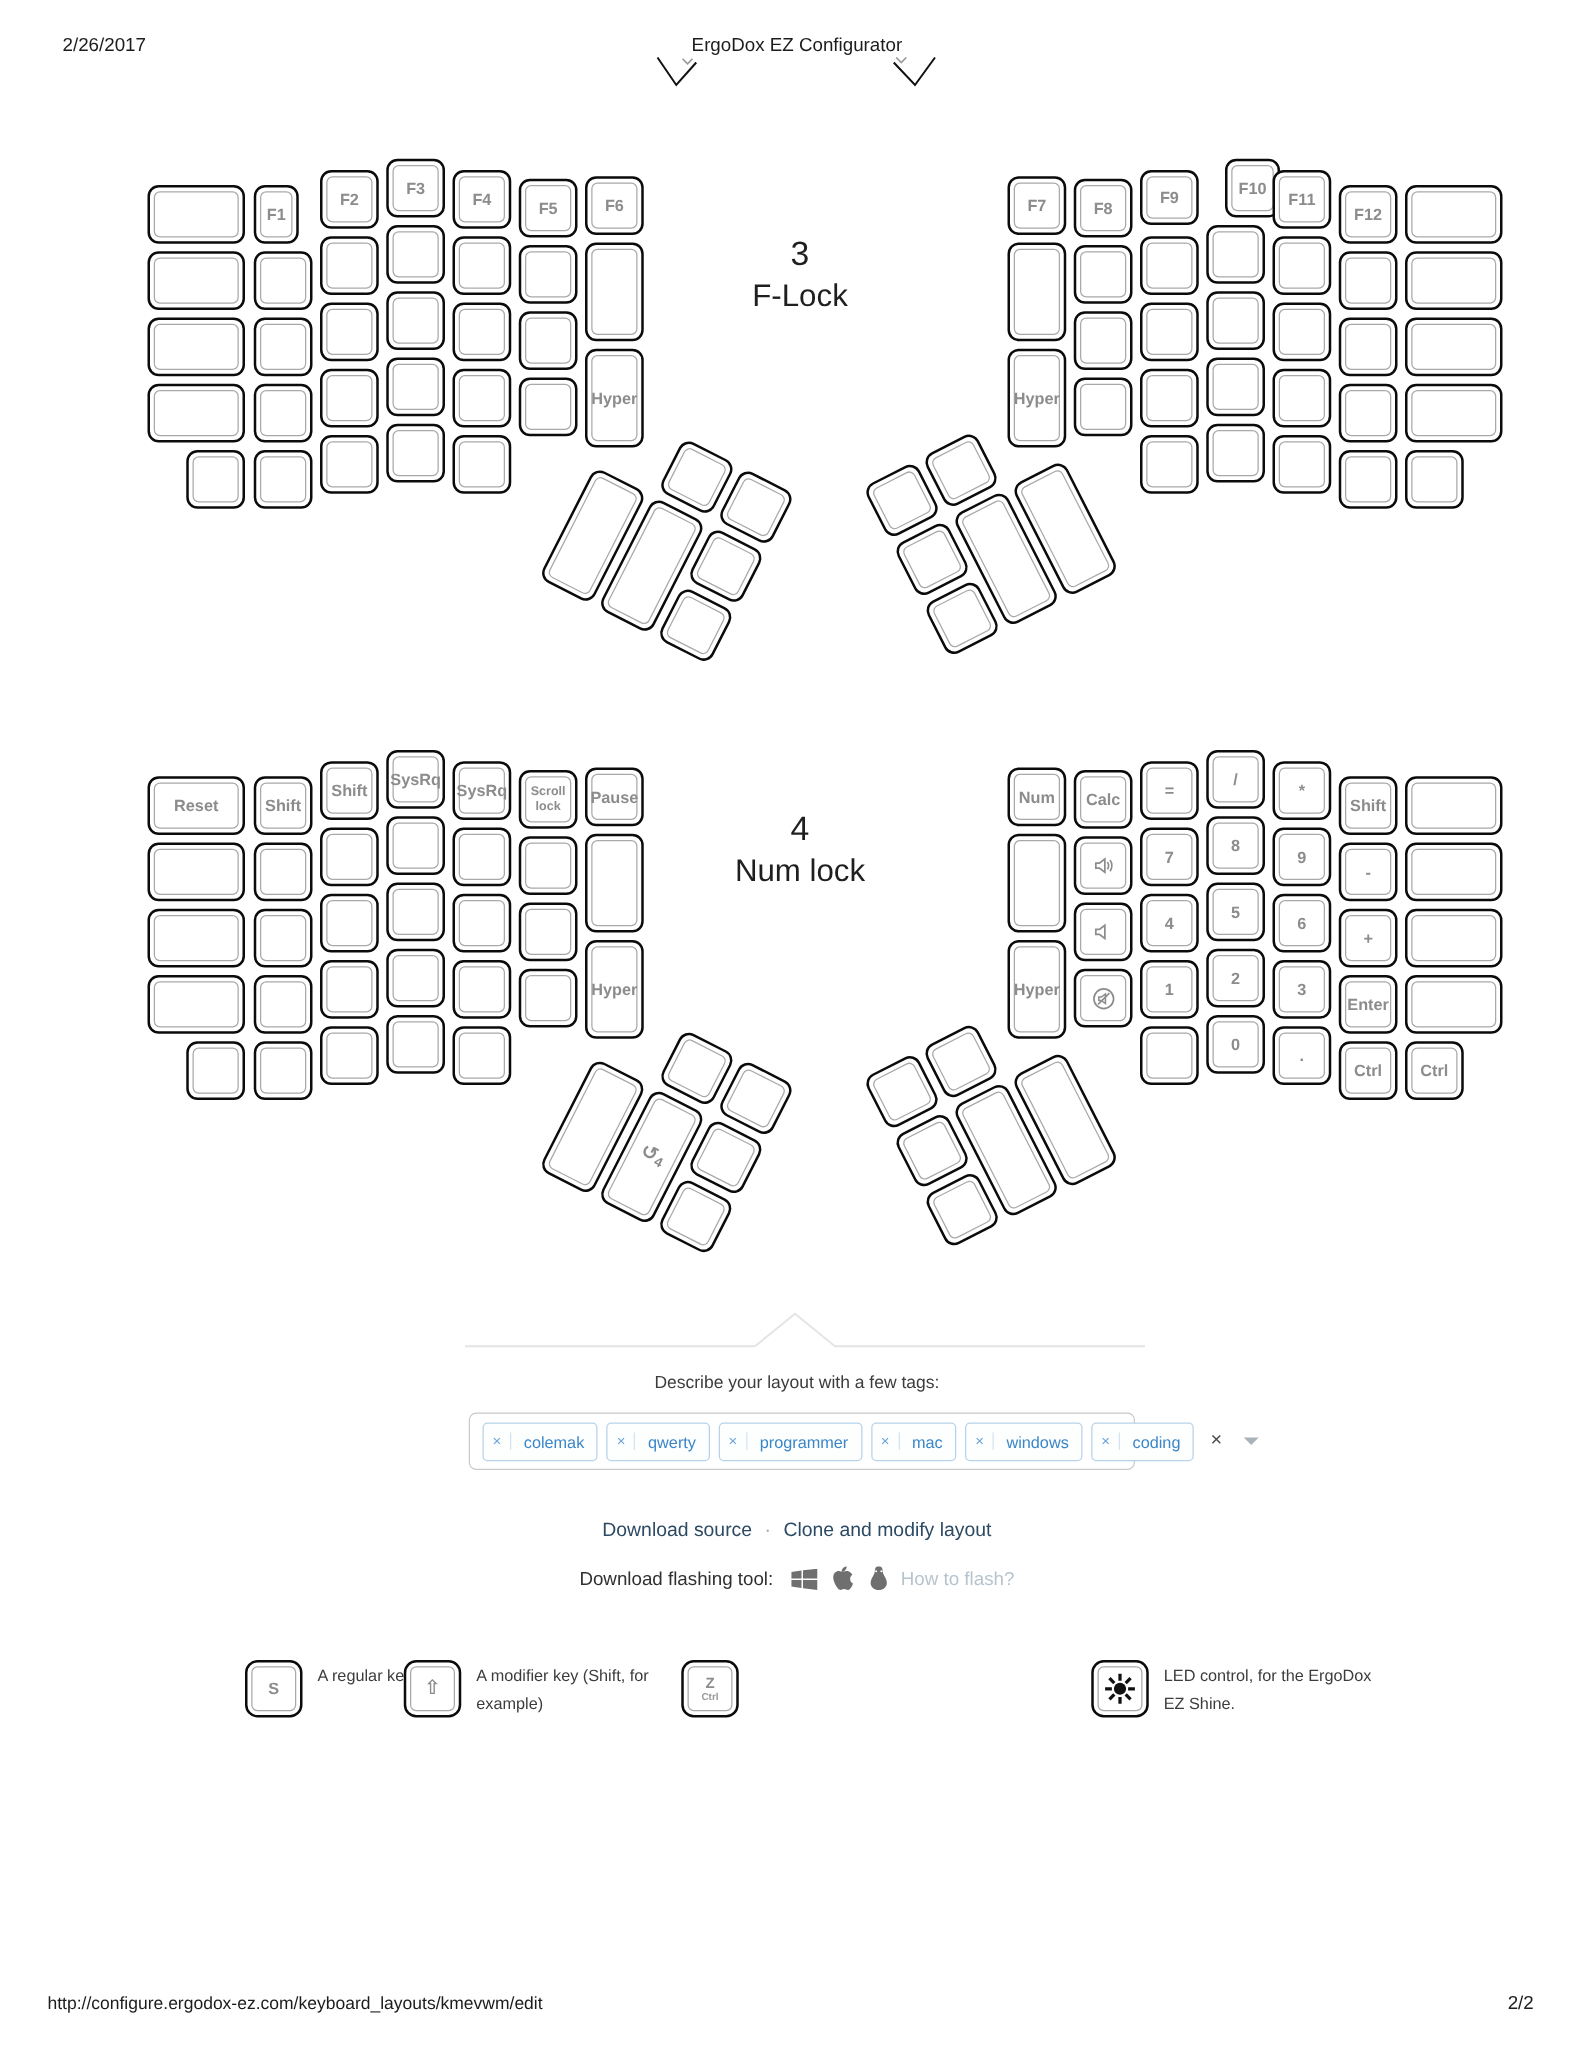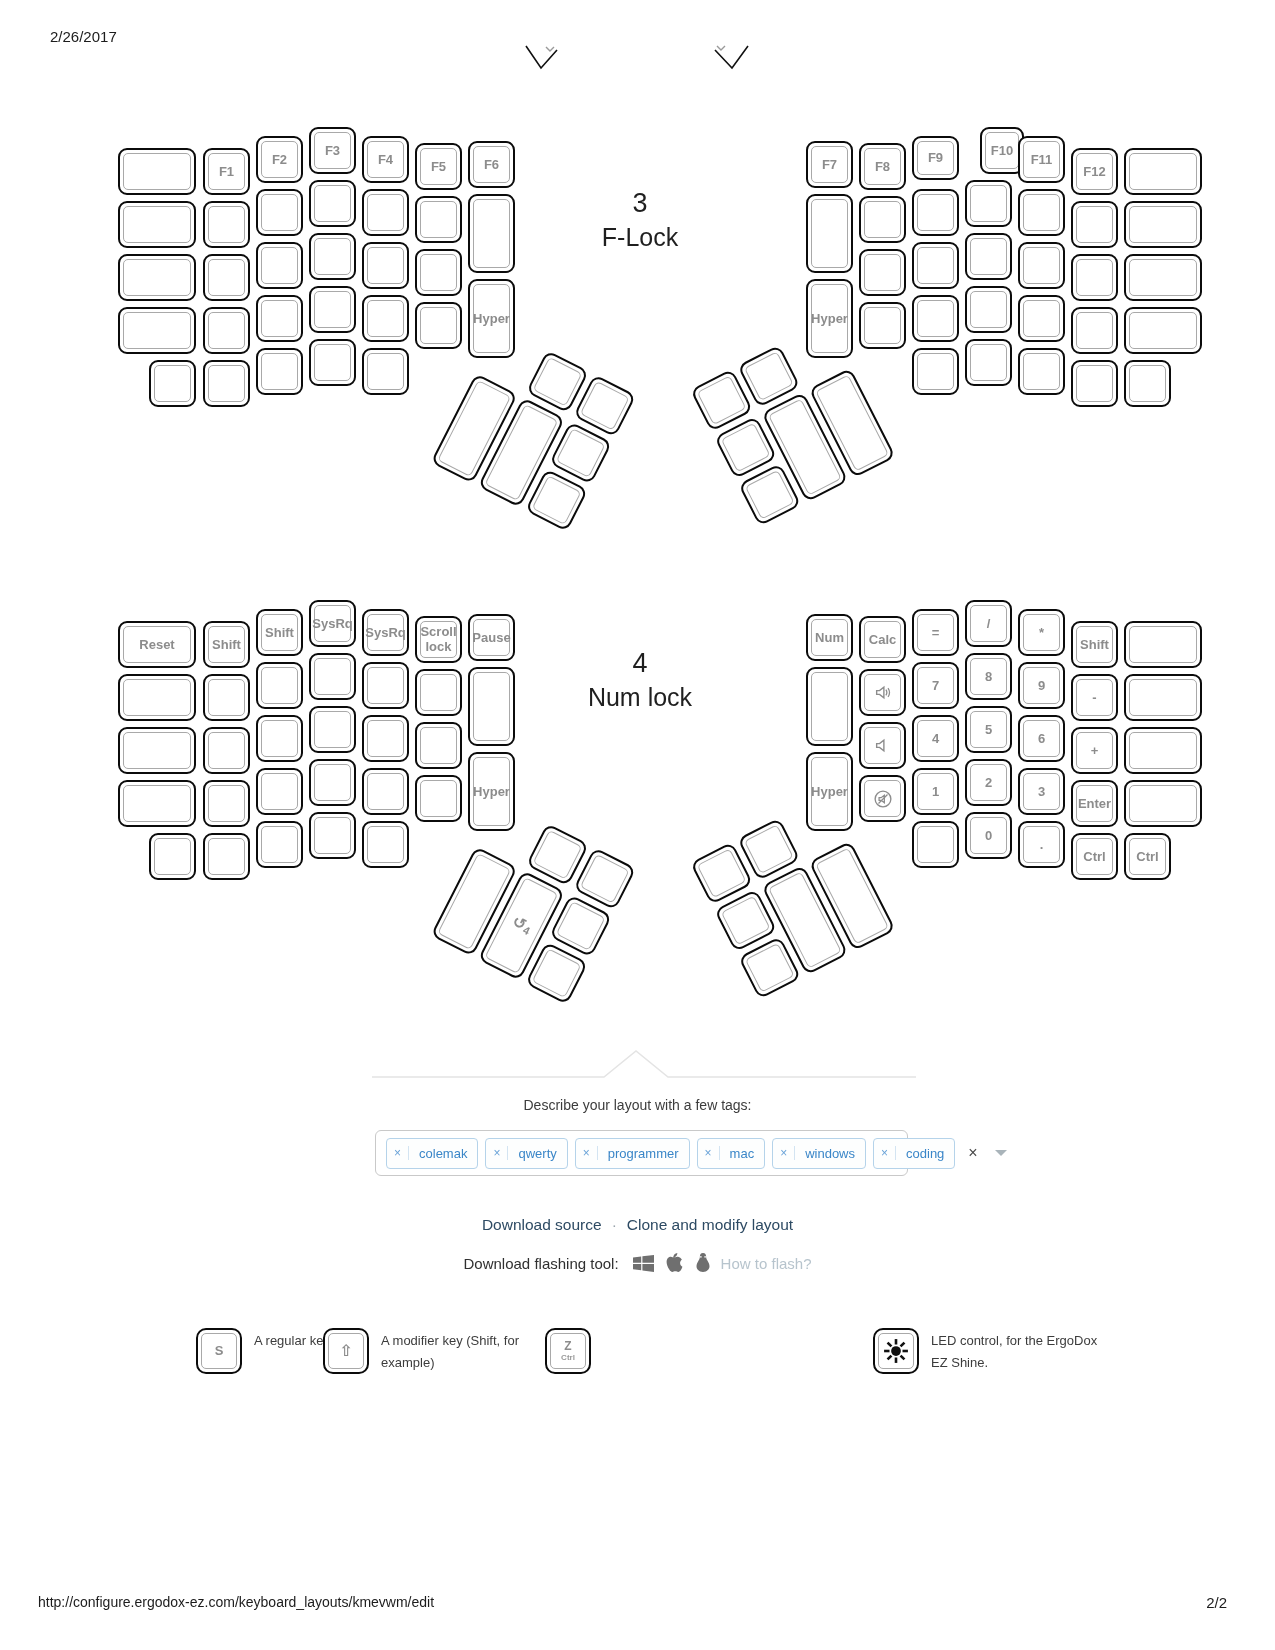--- a/index.html
+++ b/index.html
@@ -67,6 +67,7 @@
 <div class="page">
 
   <div class="hdr-date">2/26/2017</div>
+  <div class="hdr-title">ErgoDox EZ Configurator</div>
 
   <svg class="artifact" style="left:524px;top:44px;" width="40" height="28" viewBox="0 0 40 28">
     <path d="M2 2 L17 24 L33 6" fill="none" stroke="#111" stroke-width="1.6"></path>

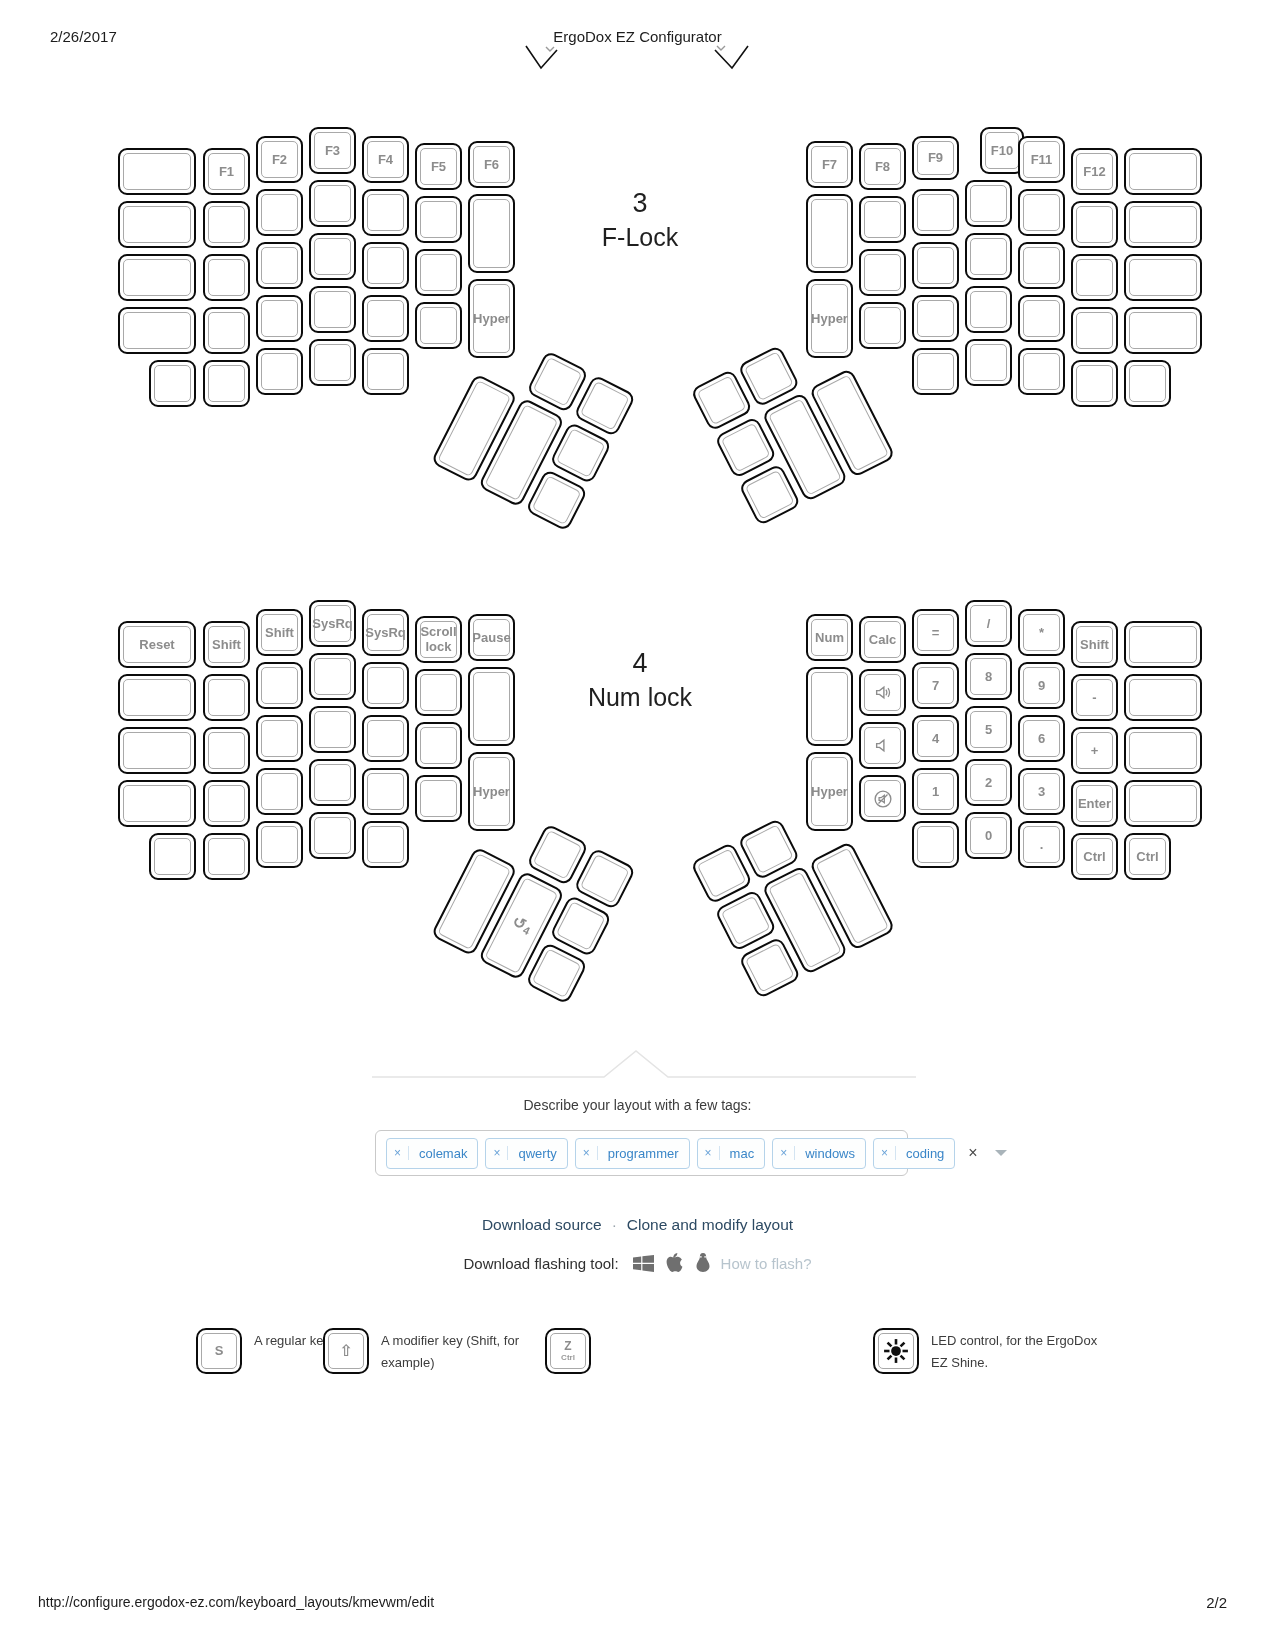--- a/index.html
+++ b/index.html
@@ -95,7 +95,7 @@
         <div class="key" style="left: 31px; top: 233px; width: 47px; height: 47px;">
           <div class="key-inner"></div>
         </div>
-        <div class="key" style="left: 85px; top: 21px; width: 47px; height: 47px;">
+        <div class="key" style="left: 85px; top: 21px; width: 36px; height: 47px;">
           <div class="key-inner">F1</div>
         </div>
         <div class="key" style="left: 85px; top: 74px; width: 47px; height: 47px;">

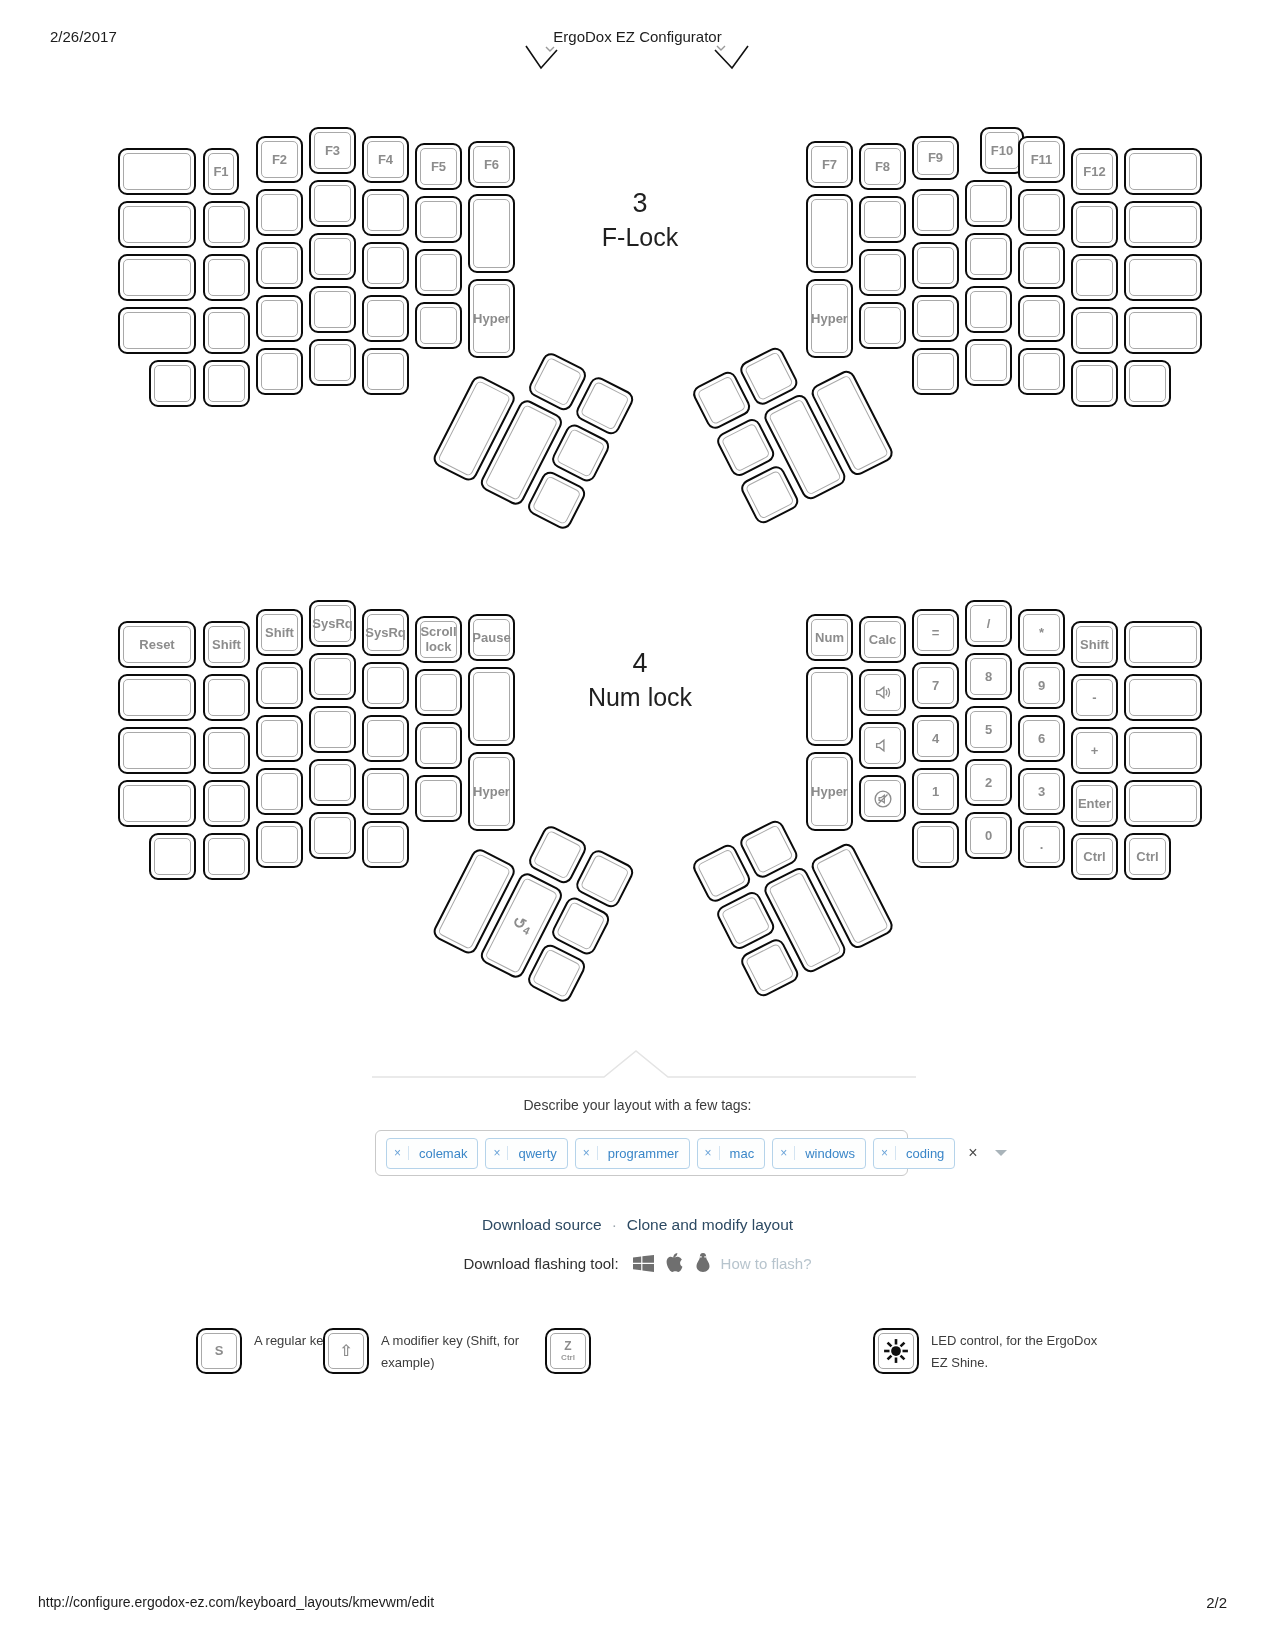--- a/index.html
+++ b/index.html
@@ -18,7 +18,7 @@
   .key-inner{width:100%;height:100%;box-sizing:border-box;border:1.5px solid #a9a9a9;border-radius:5px;
              display:flex;align-items:center;justify-content:center;text-align:center;
              color:var(--key-label,#8c8c8c);font-weight:600;font-size:13px;line-height:1.05;}
-  .kmini{font-size:13px;line-height:1.15;font-weight:600;}
+  .kmini{font-size:10px;line-height:1.15;font-weight:600;}
   .layer-tok{font-size:16px;}
   .layer-sub{font-size:11px;vertical-align:-2px;}
   .thumb{transform-origin:0 0;}

